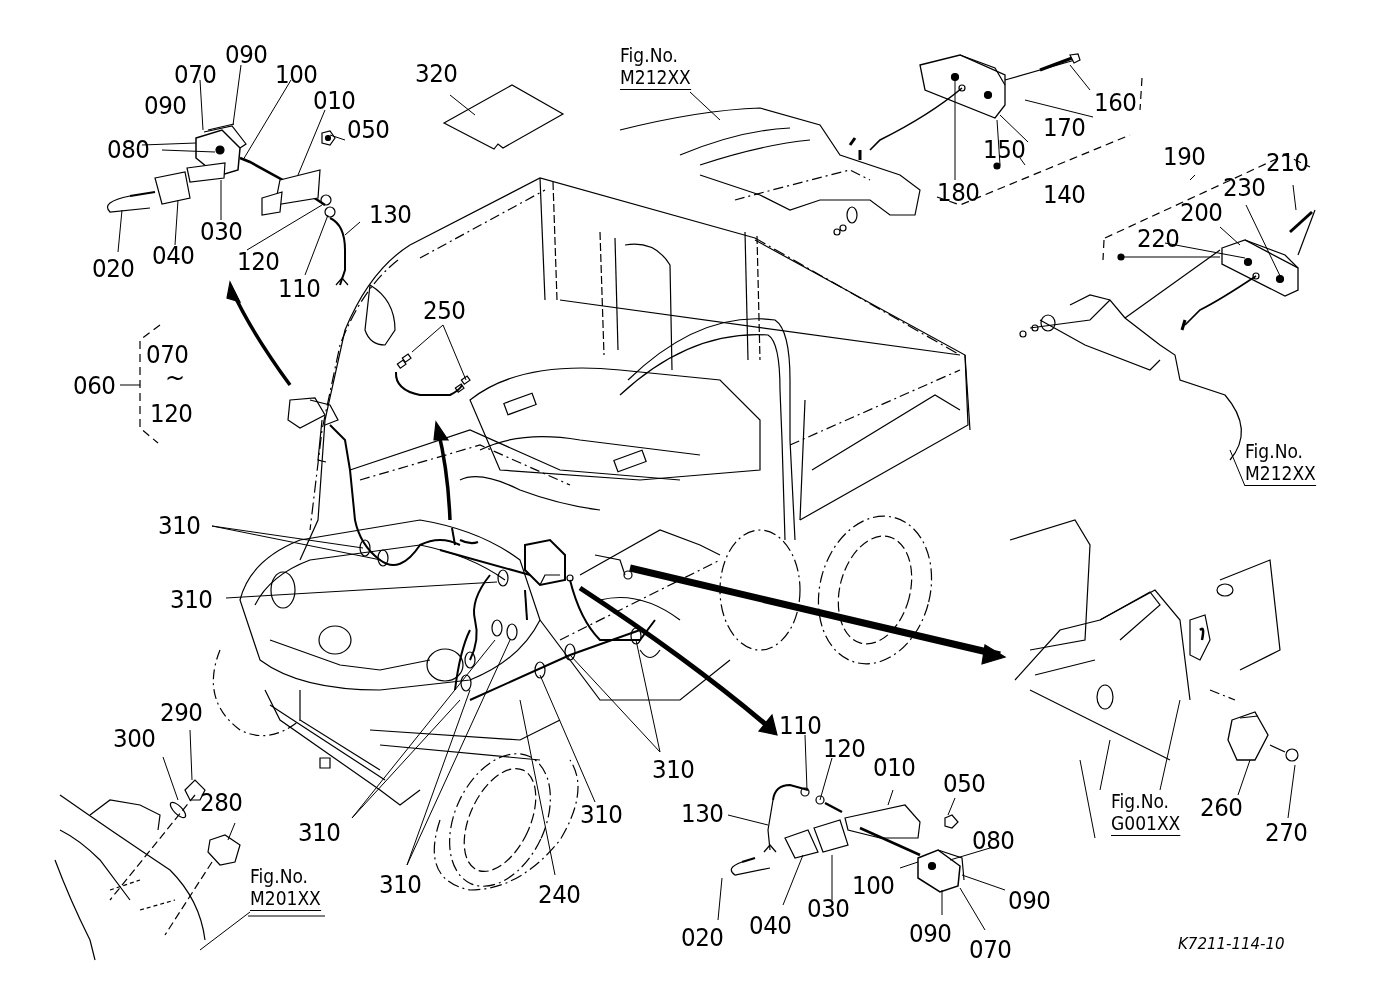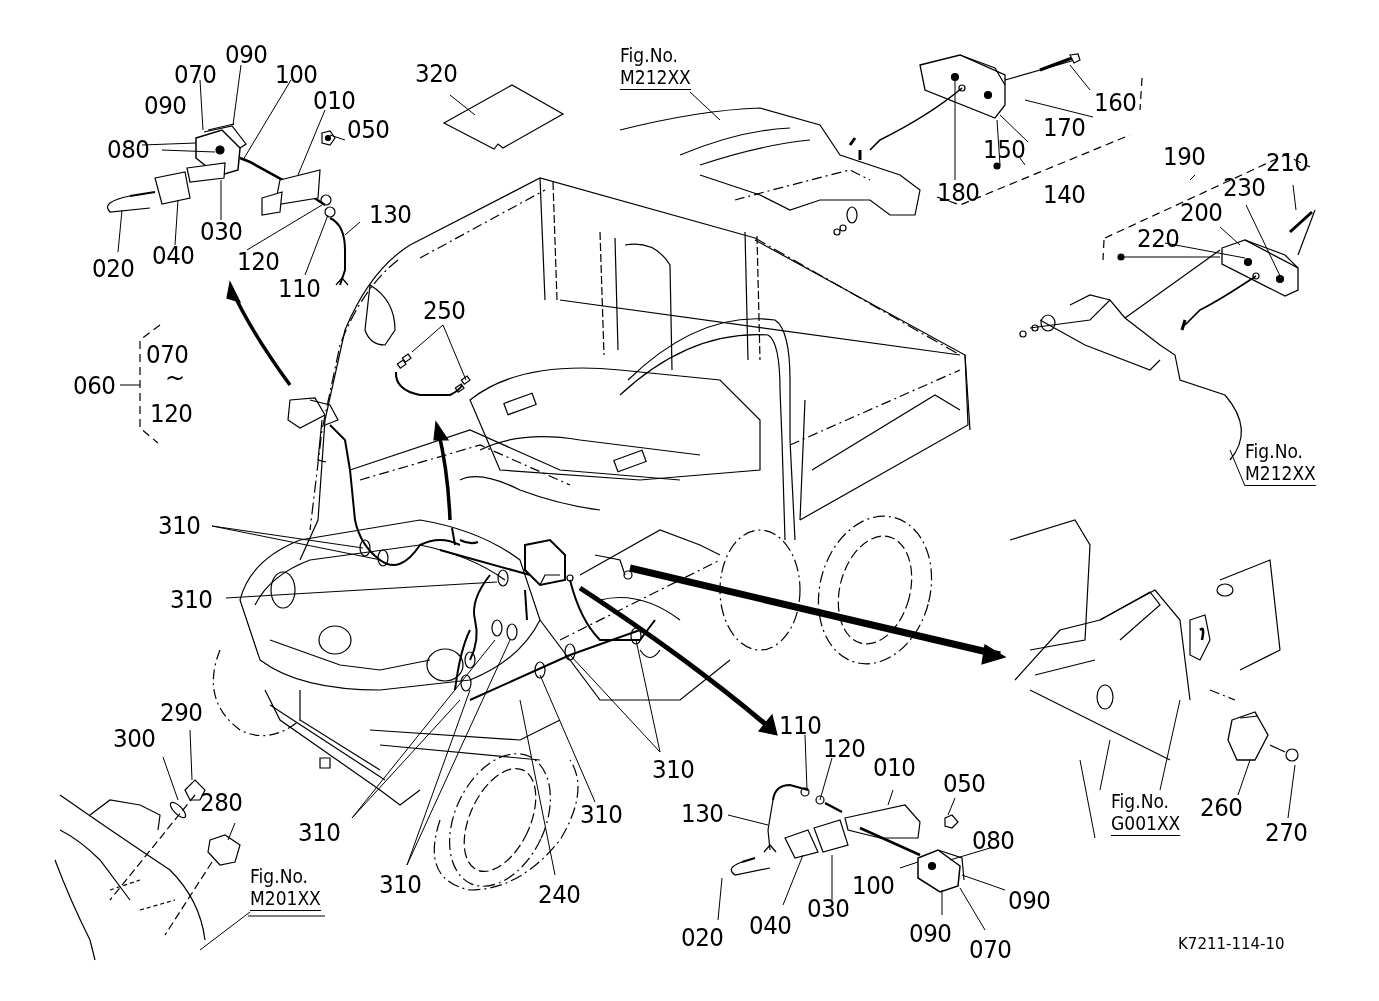--- a/index.html
+++ b/index.html
@@ -426,6 +426,6 @@
 <div class="lbl" style="left:909px;top:921px;">090</div>
 <div class="lbl" style="left:969px;top:937px;">070</div>
 
-<div class="code" style="left:1178px;top:935px;">K7211-114-10</div>
+<div class="code" style="left:1178px;top:935px;font-style:italic;">K7211-114-10</div>
 
 </body></html>

